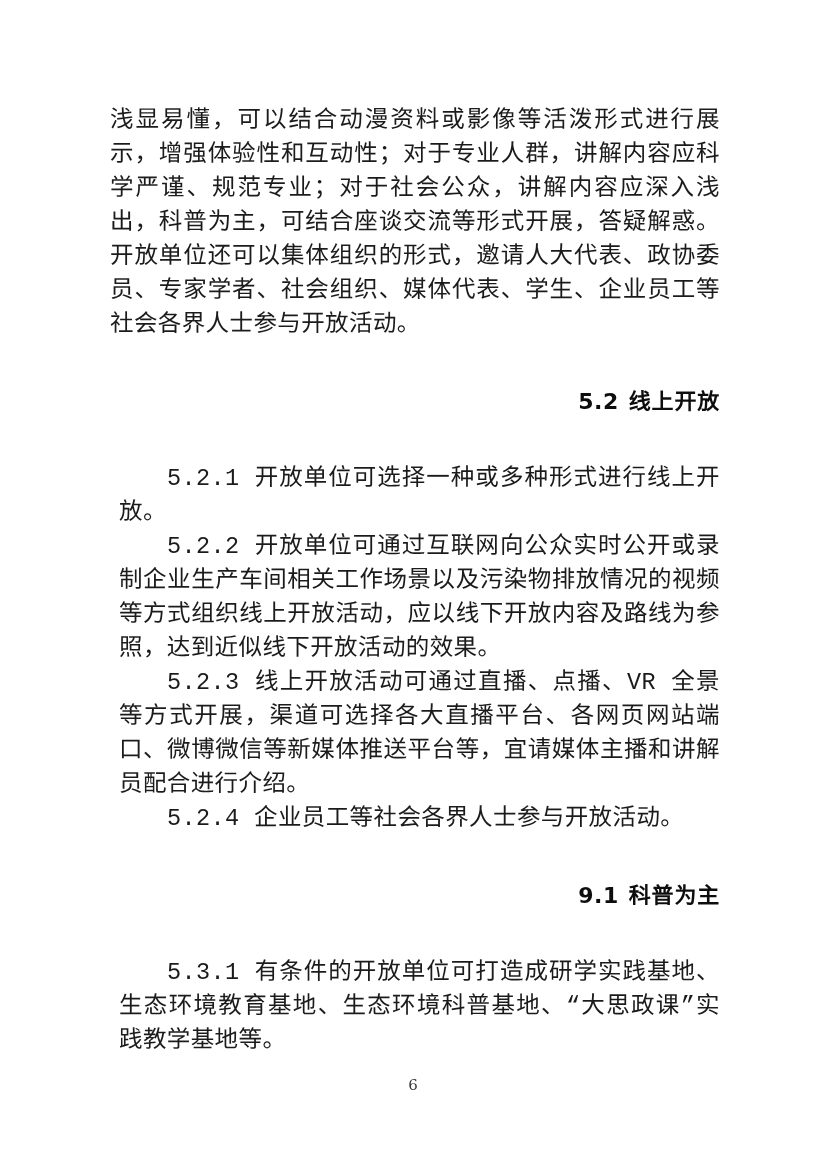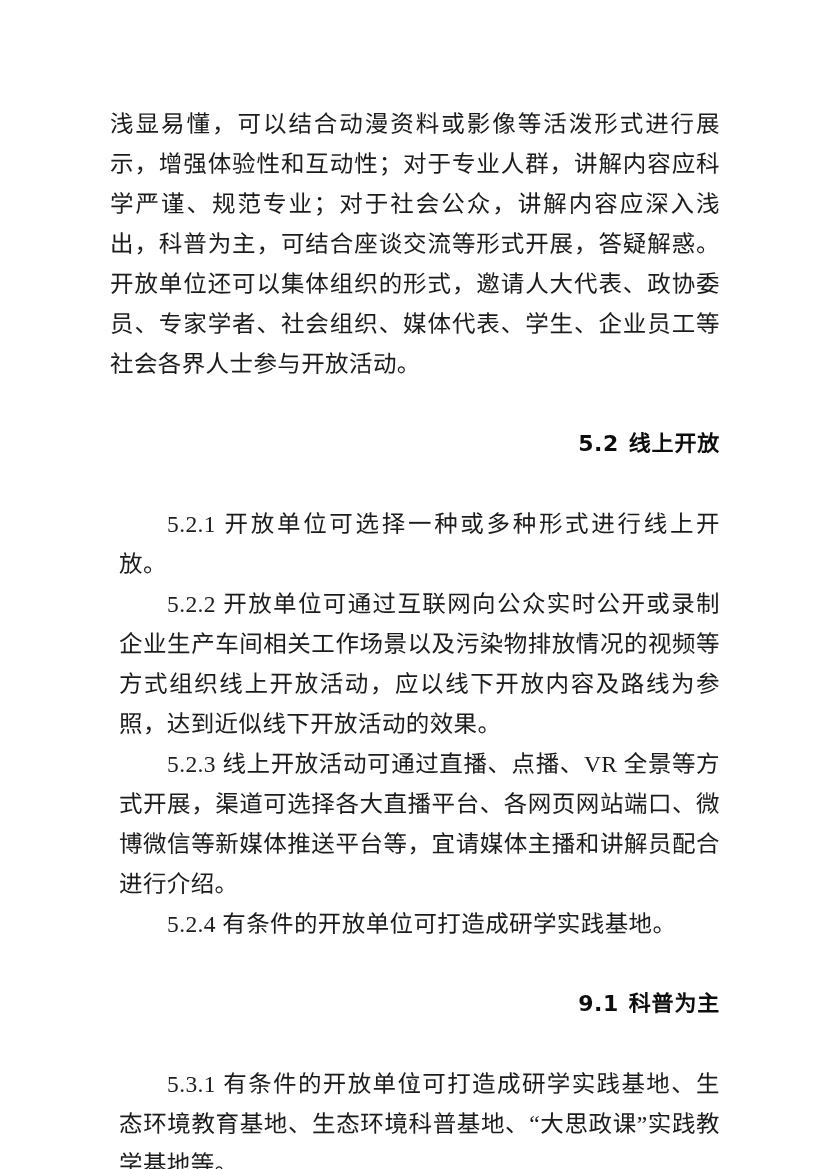--- a/index.html
+++ b/index.html
@@ -28,9 +28,9 @@
 
   
   .para {
-    font-family: Liberation Serif, serif;
+    font-family: Liberation Mono, monospace;
     font-size: 23.5px;
-    line-height: 40px;
+    line-height: 34px;
     color: #1b1b1b;
     text-align: justify;
     text-justify: inter-ideograph;

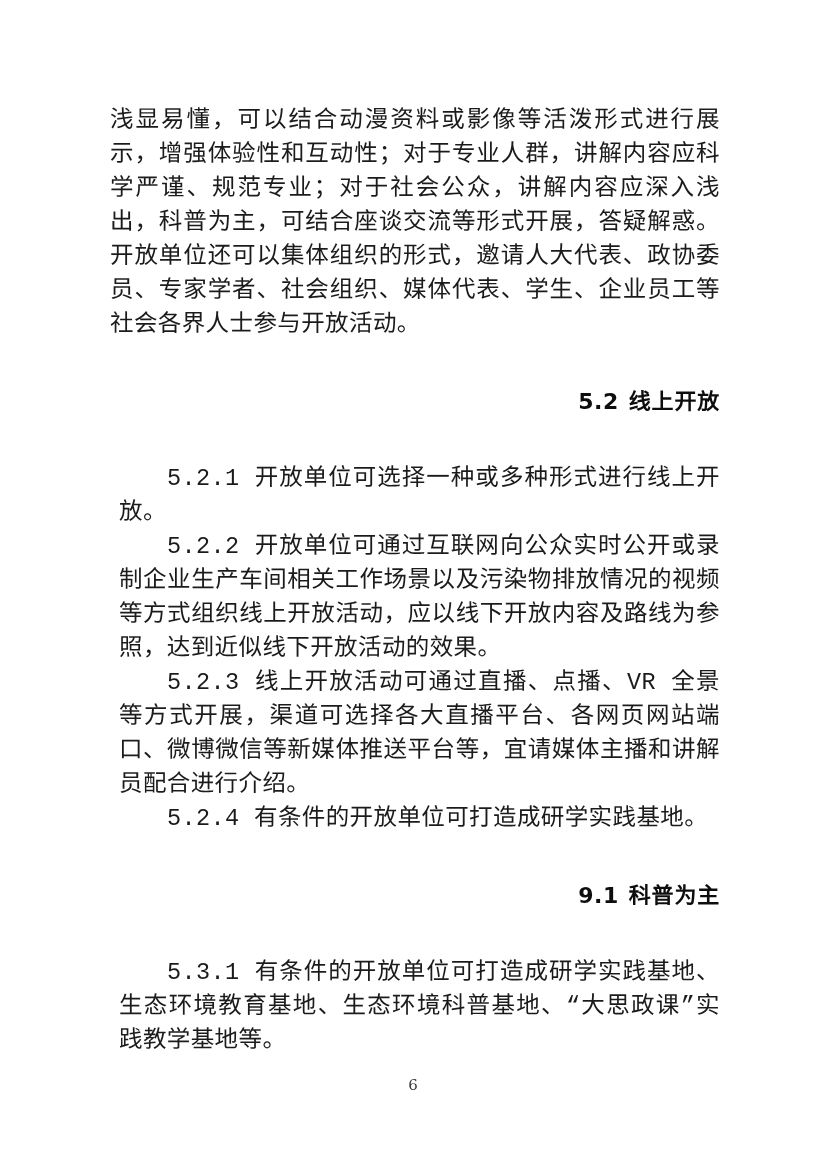--- a/index.html
+++ b/index.html
@@ -109,7 +109,7 @@
 
     <p class="para first-indent">5.2.3 线上开放活动可通过直播、点播、VR 全景等方式开展，渠道可选择各大直播平台、各网页网站端口、微博微信等新媒体推送平台等，宜请媒体主播和讲解员配合进行介绍。</p>
 
-    <p class="para first-indent">5.2.4 有条件的开放单位可打造成研学实践基地。</p>
+    <p class="para first-indent">5.2.4 企业员工等社会各界人士参与开放活动。</p>
 
     <h2 class="heading">
       <span class="num">9.1</span><span class="ttl">科普为主</span>

